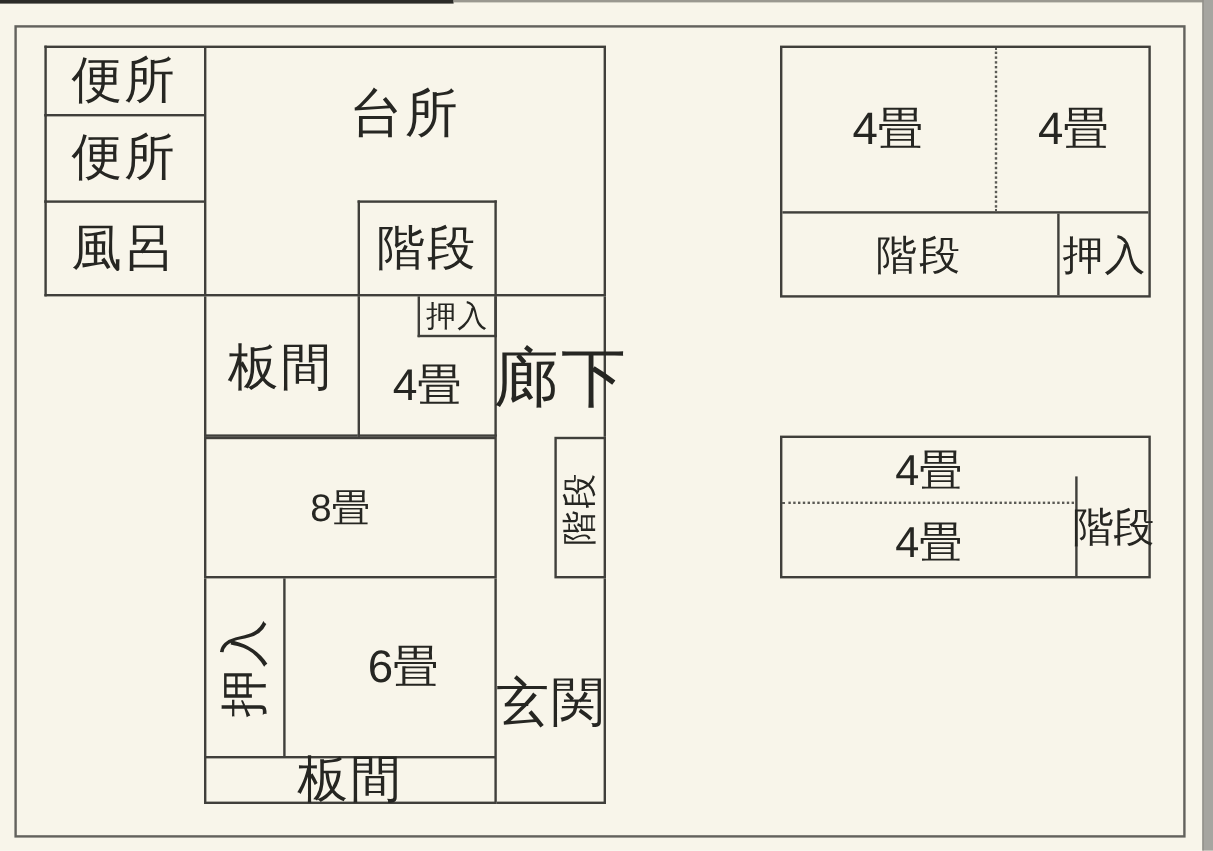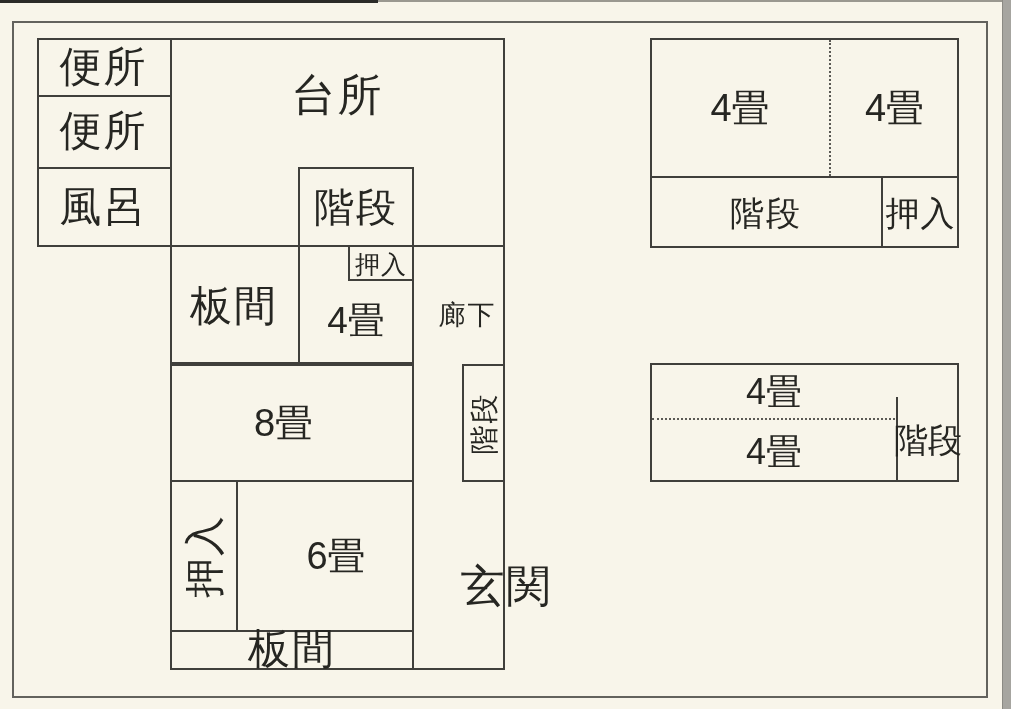--- a/index.html
+++ b/index.html
@@ -100,7 +100,7 @@
   <div class="lbl" style="left:298px;top:277px;width:116px;height:87px;font-size:37px;letter-spacing:0;">
       <span>4畳</span>
     </div>
-  <div class="lbl" style="left:414px;top:255px;width:107px;height:120px;font-size:27px;">
+  <div class="lbl" style="left:414px;top:255px;width:107px;height:120px;font-size:54px;">
       <span>廊下</span>
     </div>
   <div class="lbl" style="left:170px;top:364px;width:200px;height:118px;font-size:38px;letter-spacing:0;padding-left:27px;">

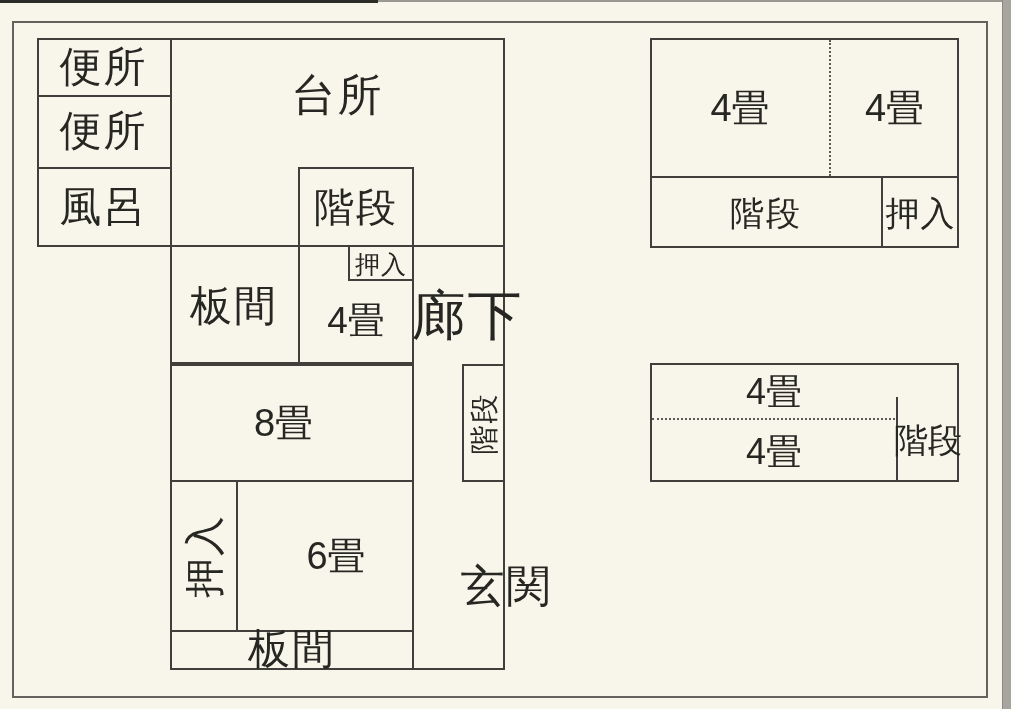--- a/index.html
+++ b/index.html
@@ -103,7 +103,7 @@
   <div class="lbl" style="left:414px;top:255px;width:107px;height:120px;font-size:54px;">
       <span>廊下</span>
     </div>
-  <div class="lbl" style="left:170px;top:364px;width:200px;height:118px;font-size:38px;letter-spacing:0;padding-left:27px;">
+  <div class="lbl" style="left:170px;top:364px;width:200px;height:118px;font-size:32px;letter-spacing:0;padding-left:27px;">
       <span>8畳</span>
     </div>
   <div class="lbl vert" style="left:462px;top:364px;width:43px;height:118px;font-size:29px;">

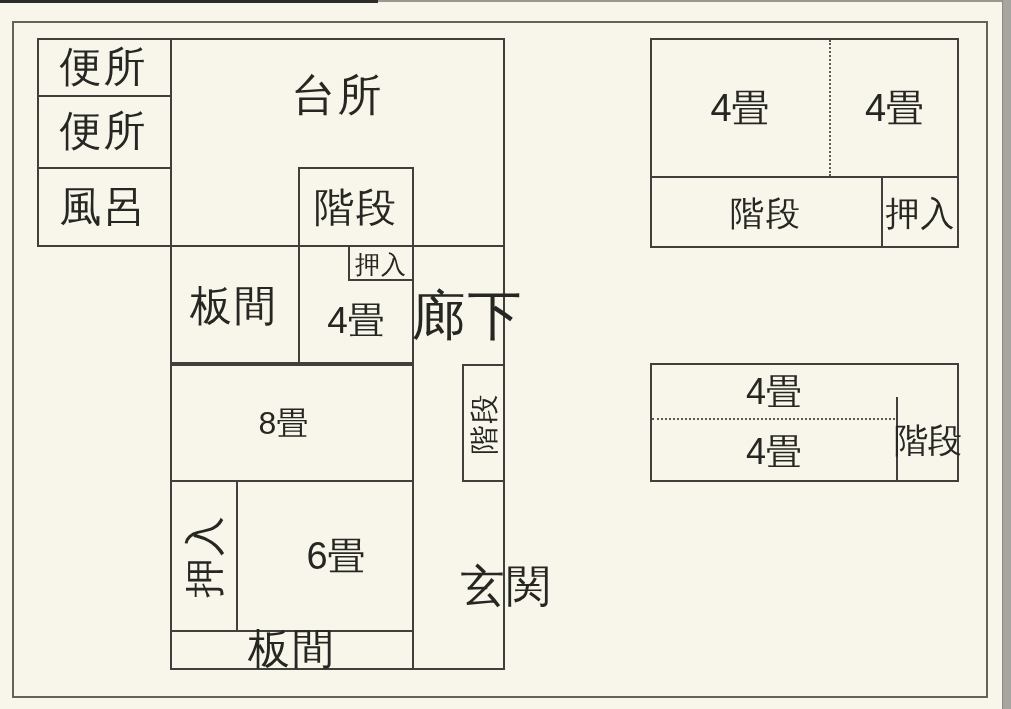--- a/index.html
+++ b/index.html
@@ -118,7 +118,7 @@
   <div class="lbl" style="left:170px;top:626px;width:244px;height:46px;font-size:42px;">
       <span>板間</span>
     </div>
-  <div class="lbl" style="left:414px;top:496px;width:91px;height:180px;font-size:44px;margin-left:47px;">
+  <div class="lbl" style="left:414px;top:496px;width:91px;height:180px;font-size:44px;">
       <span>玄関</span>
     </div>
 

